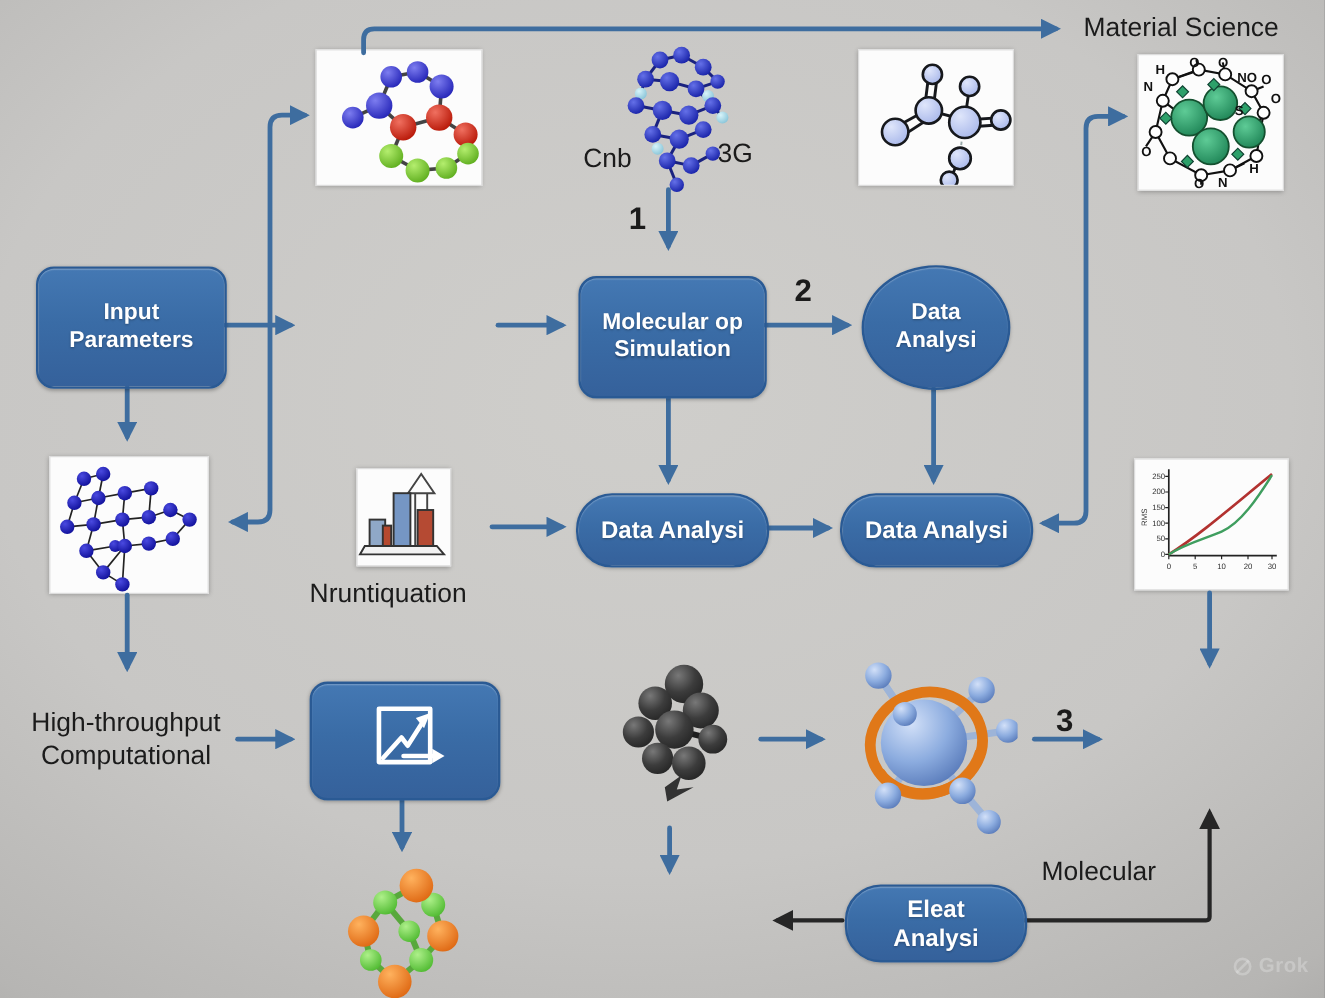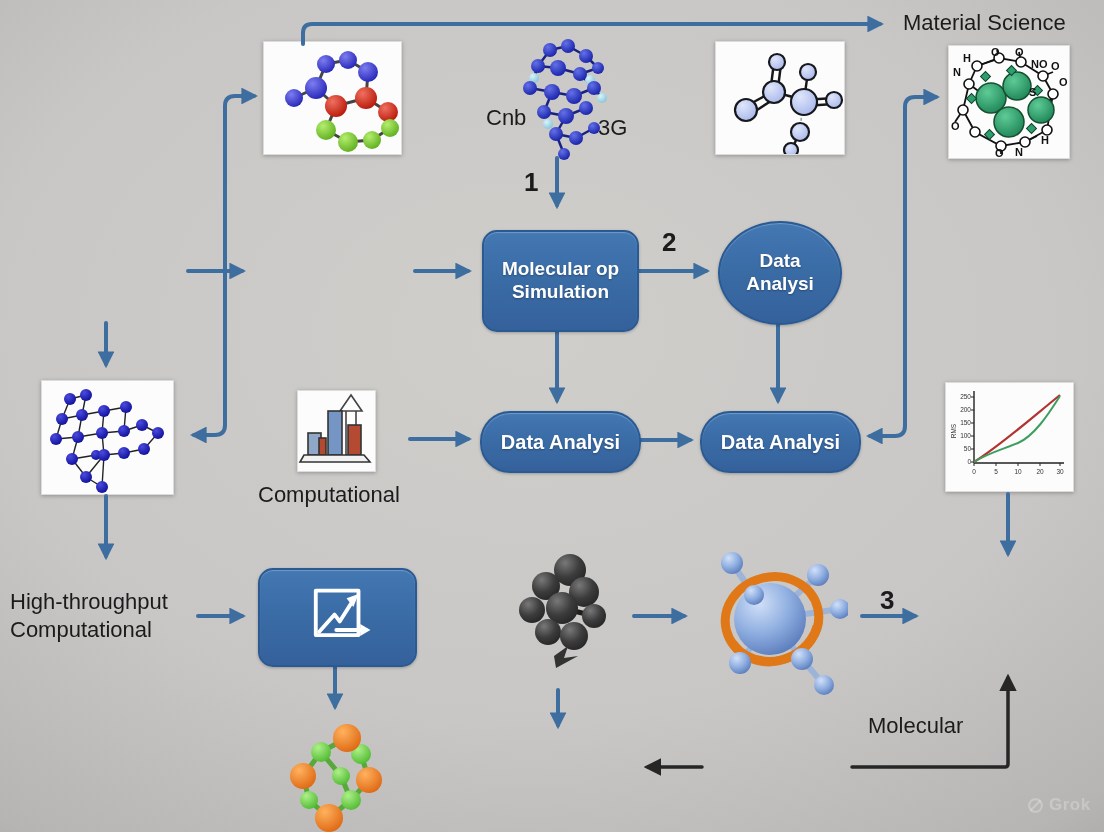--- a/index.html
+++ b/index.html
@@ -514,7 +514,7 @@
 
   <div class="lbl" style="left:903px;top:9px;font-size:22px">Material Science</div>
 
-  <div class="lbl" style="left:486px;top:104px">Cnb</div>
+  <div class="lbl" style="left:486px;top:118px">Cnb</div>
   <div class="lbl" style="left:598px;top:114px">3G</div>
 
   <div class="lbl num" style="left:524px;top:166px">1</div>

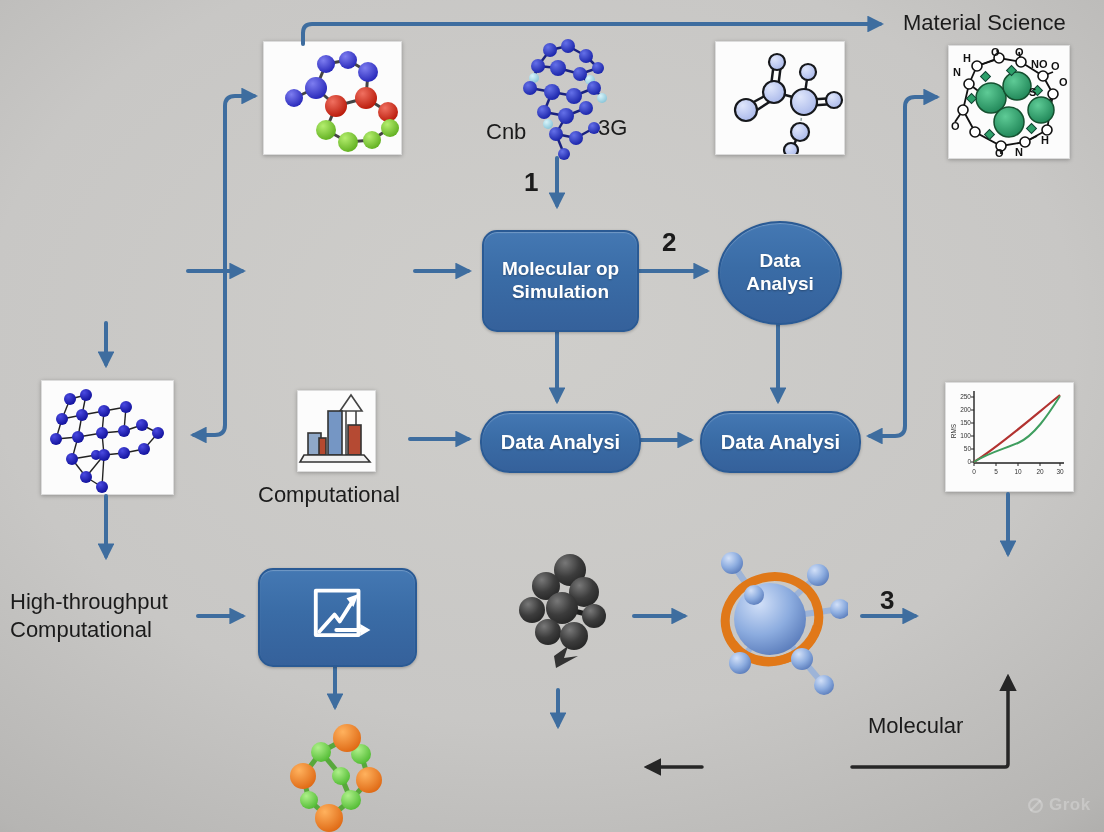--- a/index.html
+++ b/index.html
@@ -479,6 +479,9 @@
     </g>
   </svg>
 
+  <div class="node" style="left:30px;top:222px;width:155px;height:98px">
+    <span style="max-width:120px">Input Parameters</span>
+  </div>
 
 
   <div class="node" style="left:482px;top:230px;width:153px;height:98px">

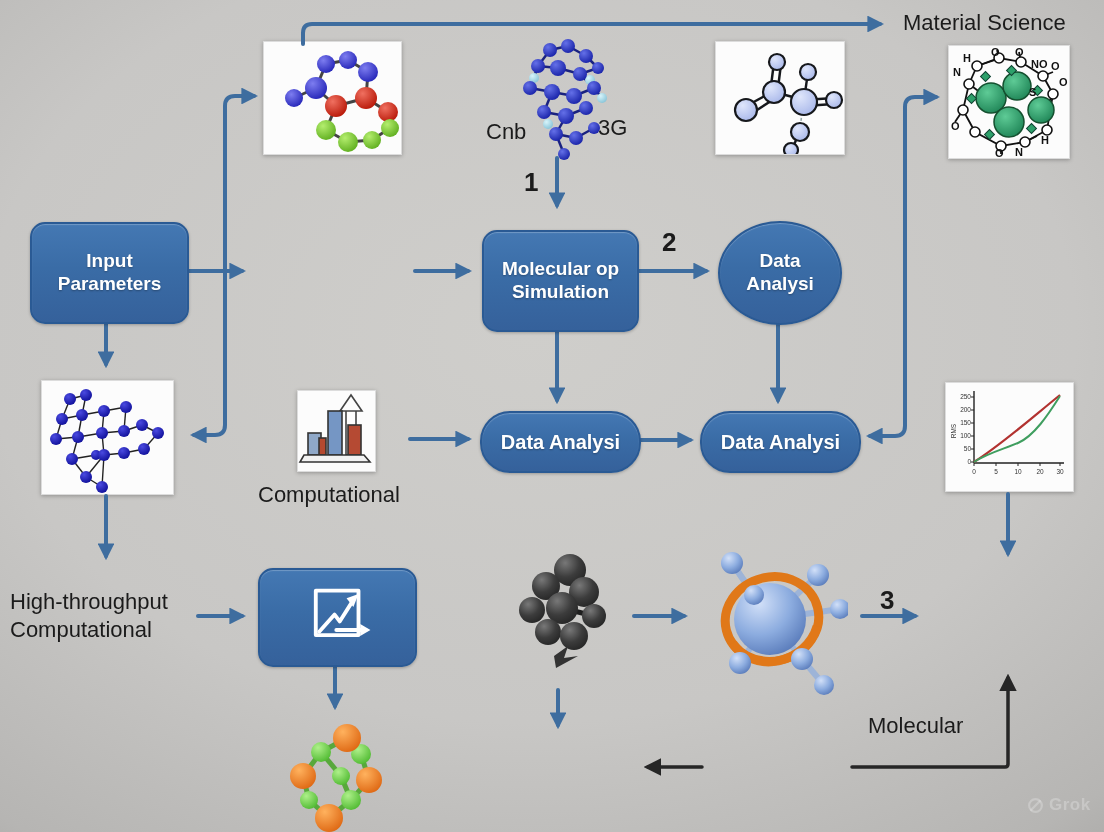--- a/index.html
+++ b/index.html
@@ -524,7 +524,7 @@
   <div class="lbl num" style="left:662px;top:226px">2</div>
   <div class="lbl num" style="left:880px;top:584px">3</div>
 
-  <div class="lbl" style="left:258px;top:481px">Computational</div>
+  <div class="lbl" style="left:258px;top:481px">Nruntiquation</div>
 
   <div class="lbl" style="left:10px;top:588px;width:190px;text-align:left">High-throughput Computational</div>
 

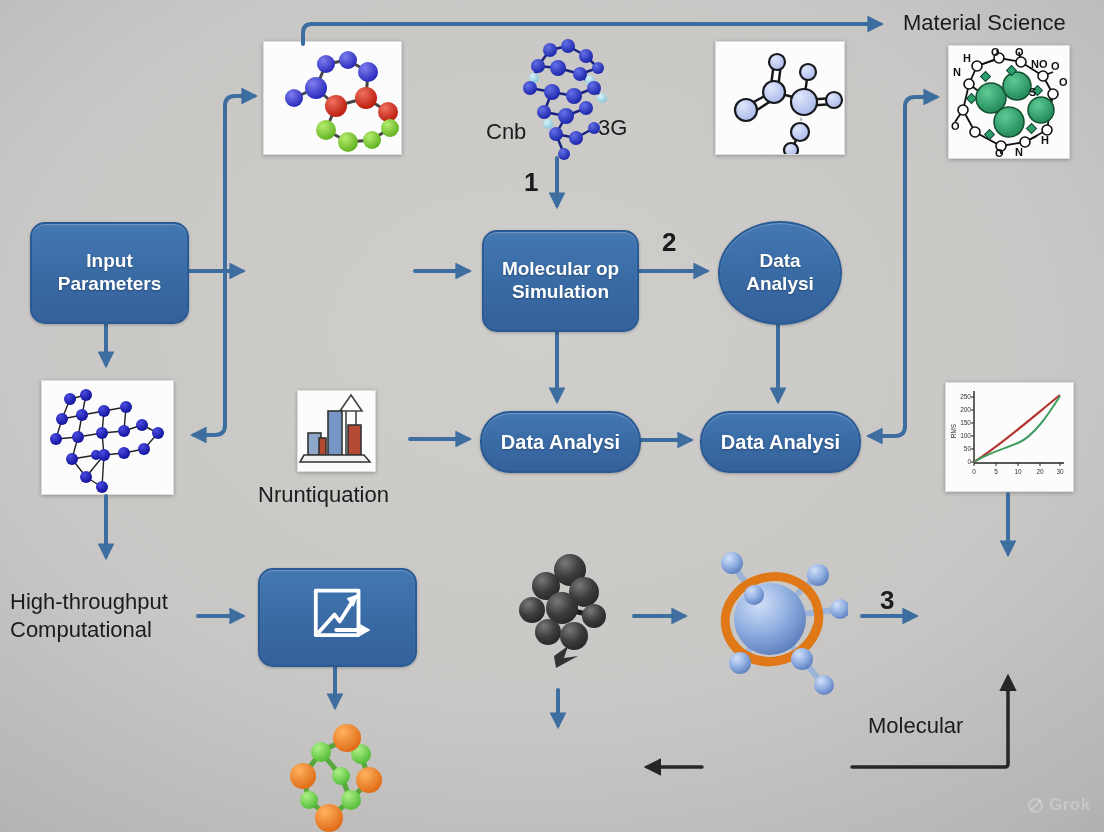--- a/index.html
+++ b/index.html
@@ -526,7 +526,7 @@
 
   <div class="lbl" style="left:258px;top:481px">Nruntiquation</div>
 
-  <div class="lbl" style="left:10px;top:588px;width:190px;text-align:left">High-throughput Computational</div>
+  <div class="lbl" style="left:10px;top:588px;width:190px;text-align:center">High-throughput Computational</div>
 
   <div class="lbl" style="left:868px;top:712px">Molecular</div>
 

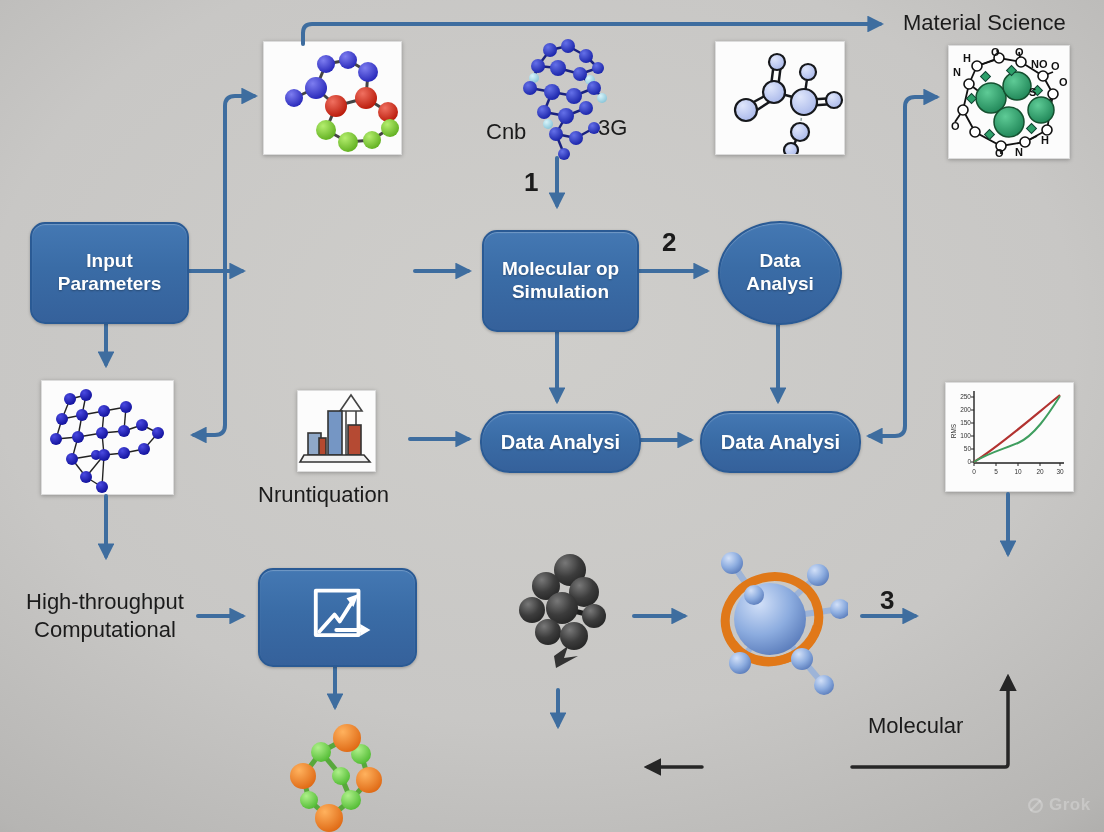--- a/index.html
+++ b/index.html
@@ -514,6 +514,9 @@
 
 
 
+  <div class="node pill" style="left:704px;top:737px;width:148px;height:61px">
+    <span style="max-width:86px">Eleat Analysi</span>
+  </div>
 
   <div class="lbl" style="left:903px;top:9px;font-size:22px">Material Science</div>
 

